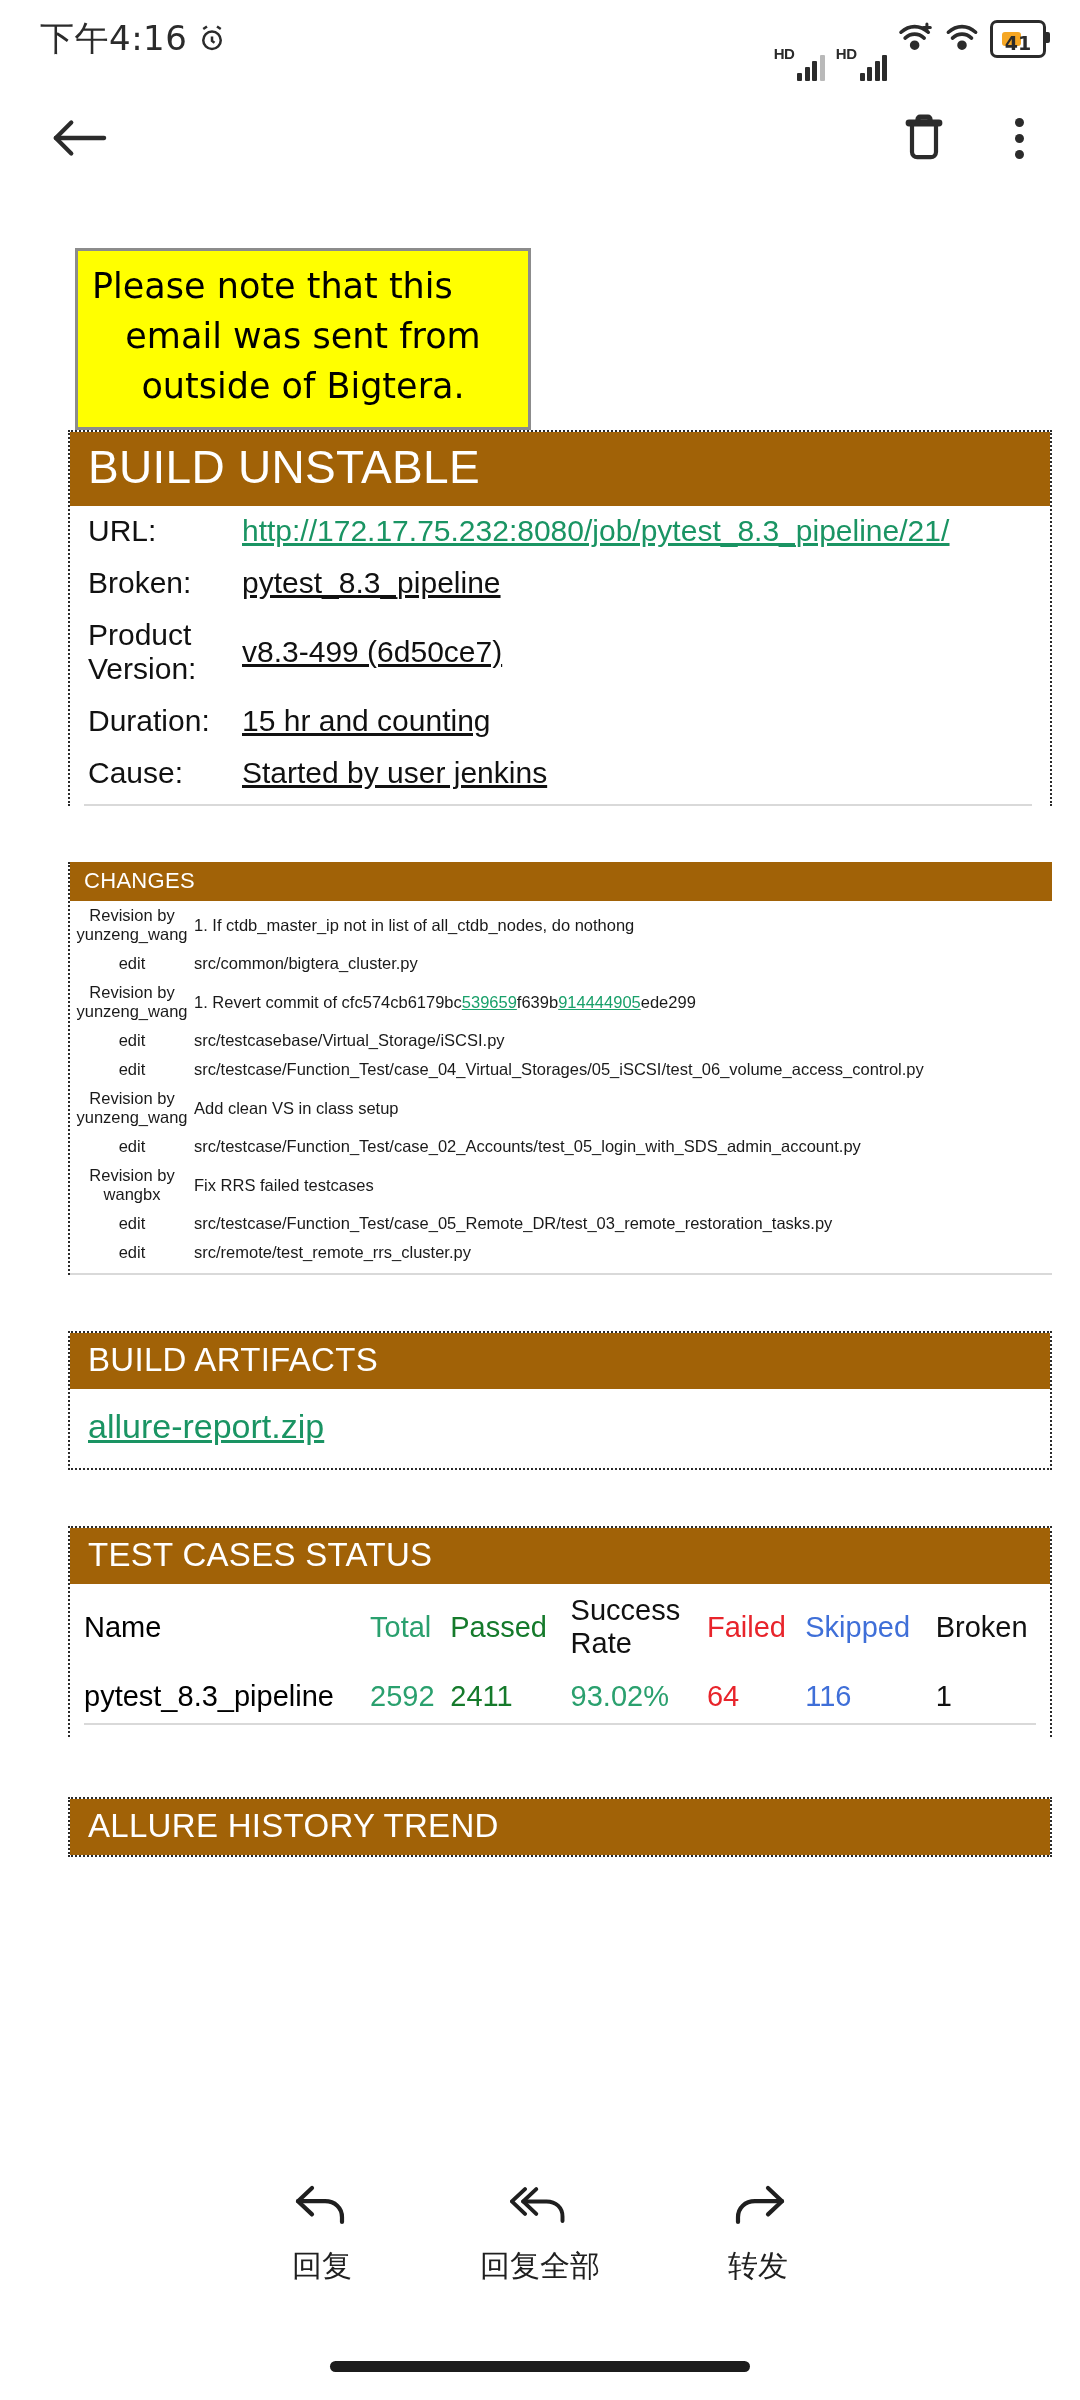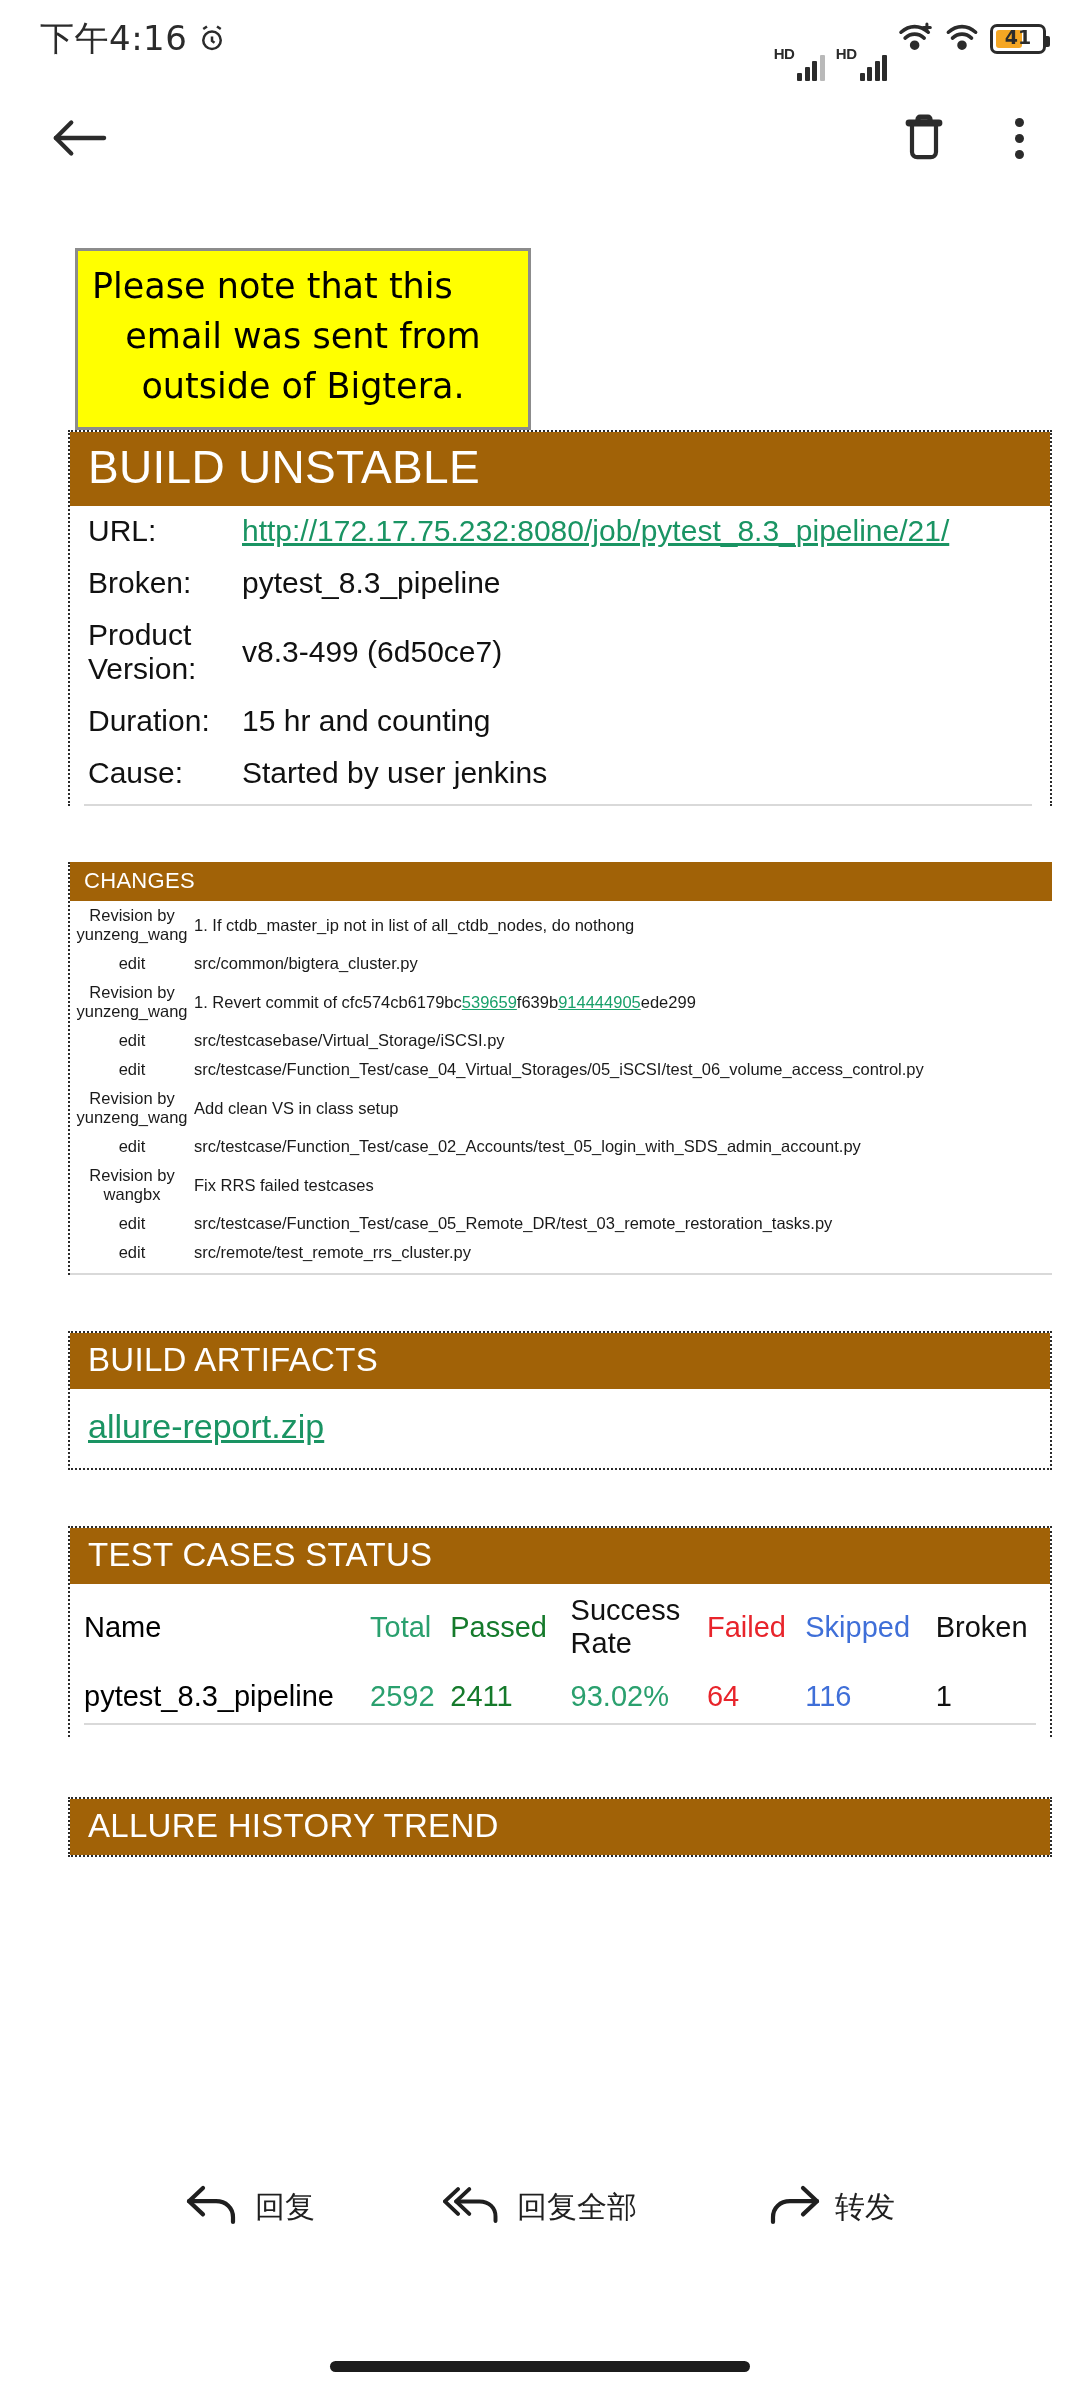--- a/index.html
+++ b/index.html
@@ -38,8 +38,8 @@
   .bars i:nth-child(4){ height: 26px; }
   .bars.dim i:nth-child(4){ background:#b9b9b9; }
   .battery {
-    width: 56px; height: 30px; border: 3px solid #2b2b2b; border-radius: 7px;
-    position: relative; display: flex; align-items: flex-end; padding: 3px;
+    width: 56px; height: 38px; border: 3px solid #2b2b2b; border-radius: 7px;
+    position: relative; display: flex; align-items: flex-start; padding: 9px;
   }
   .battery:after {
     content:""; position: absolute; right: -7px; top: 9px;

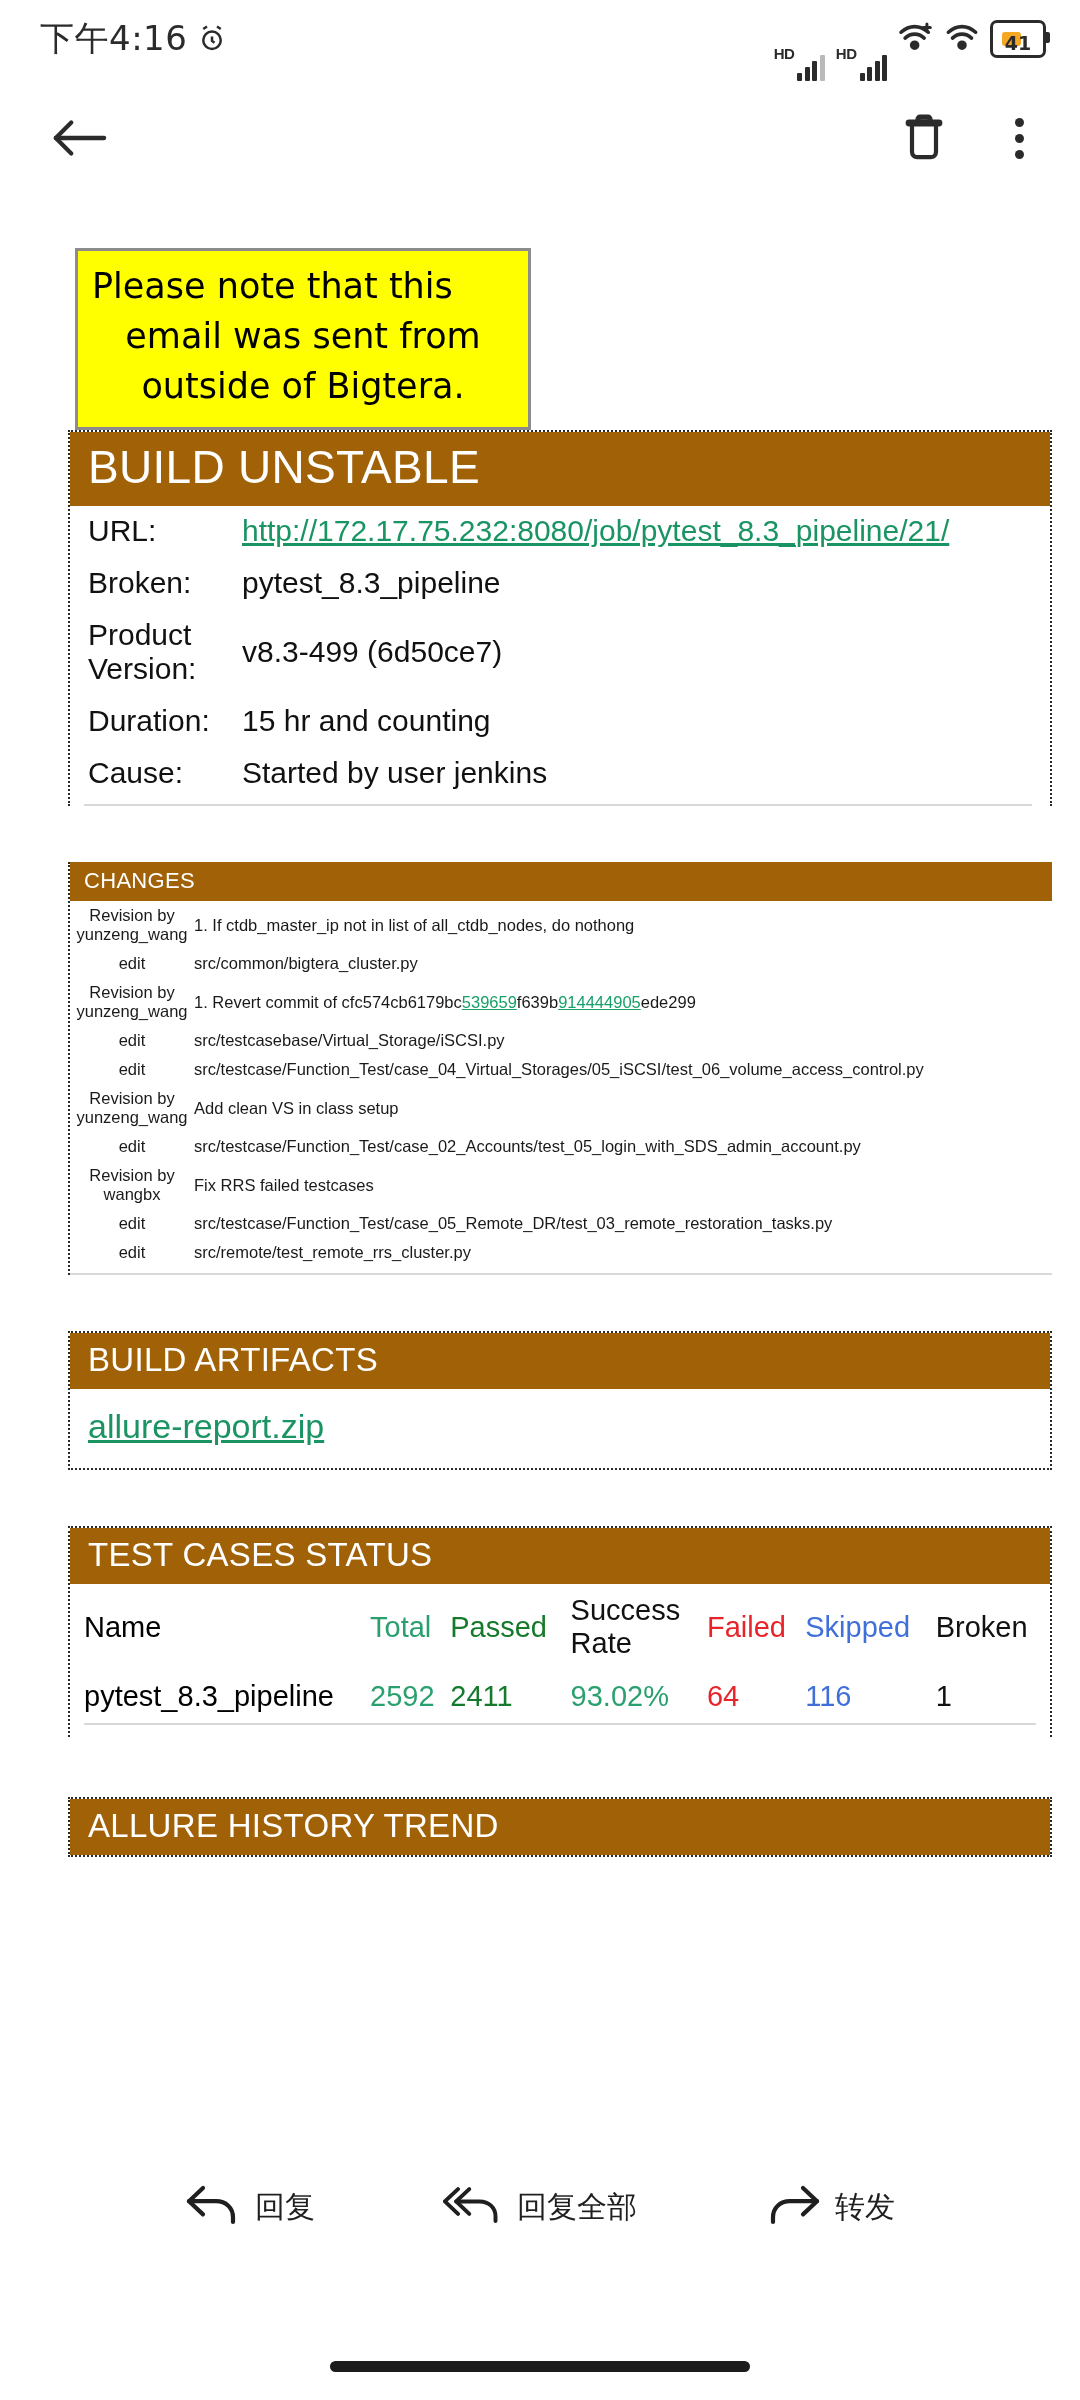--- a/index.html
+++ b/index.html
@@ -116,7 +116,7 @@
     vertical-align: middle; font-family: "Liberation Sans", sans-serif;
   }
   table.info td.k { width: 168px; padding-left: 18px; }
-  table.info td.v { padding-left: 4px; }
+  table.info td.v { padding-left: 4px; text-decoration: underline; }
   .link { color: #1a9463; text-decoration: underline; word-break: break-all; }
   .info-rule { border-bottom: 2px solid #d9d9d9; margin: 4px 18px 0 14px; }
 

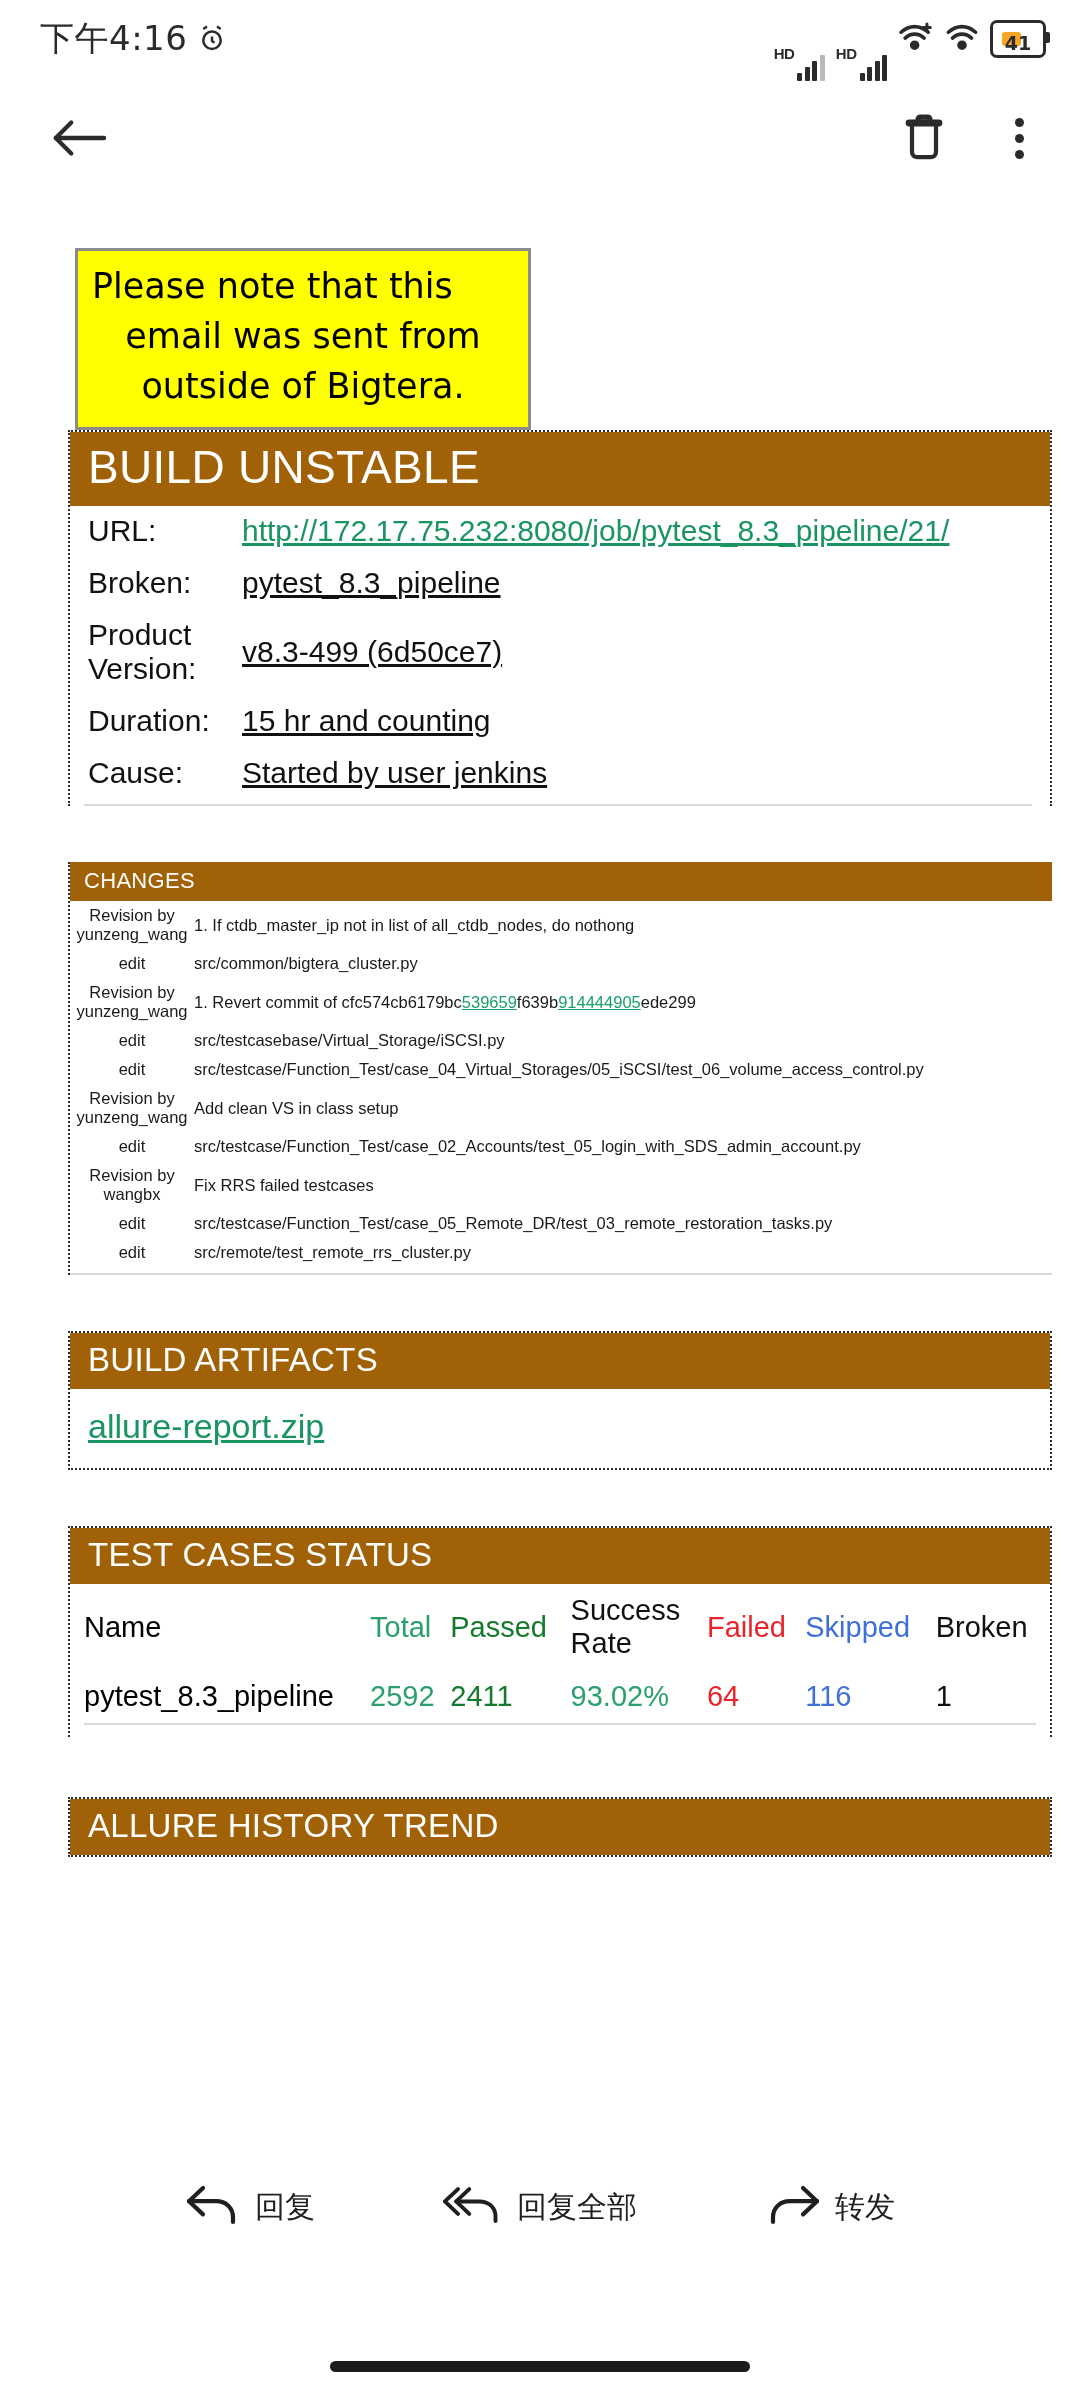--- a/index.html
+++ b/index.html
@@ -169,7 +169,7 @@
     display: flex; align-items: flex-start; justify-content: center;
     gap: 128px; padding-top: 52px;
   }
-  .action { display: flex; flex-direction: row; align-items: center; gap: 14px; }
+  .action { display: flex; flex-direction: column; align-items: center; gap: 14px; }
   .action-label {
     font-size: 30px; color: #1f1f1f;
     font-family: "DejaVu Sans", sans-serif;

